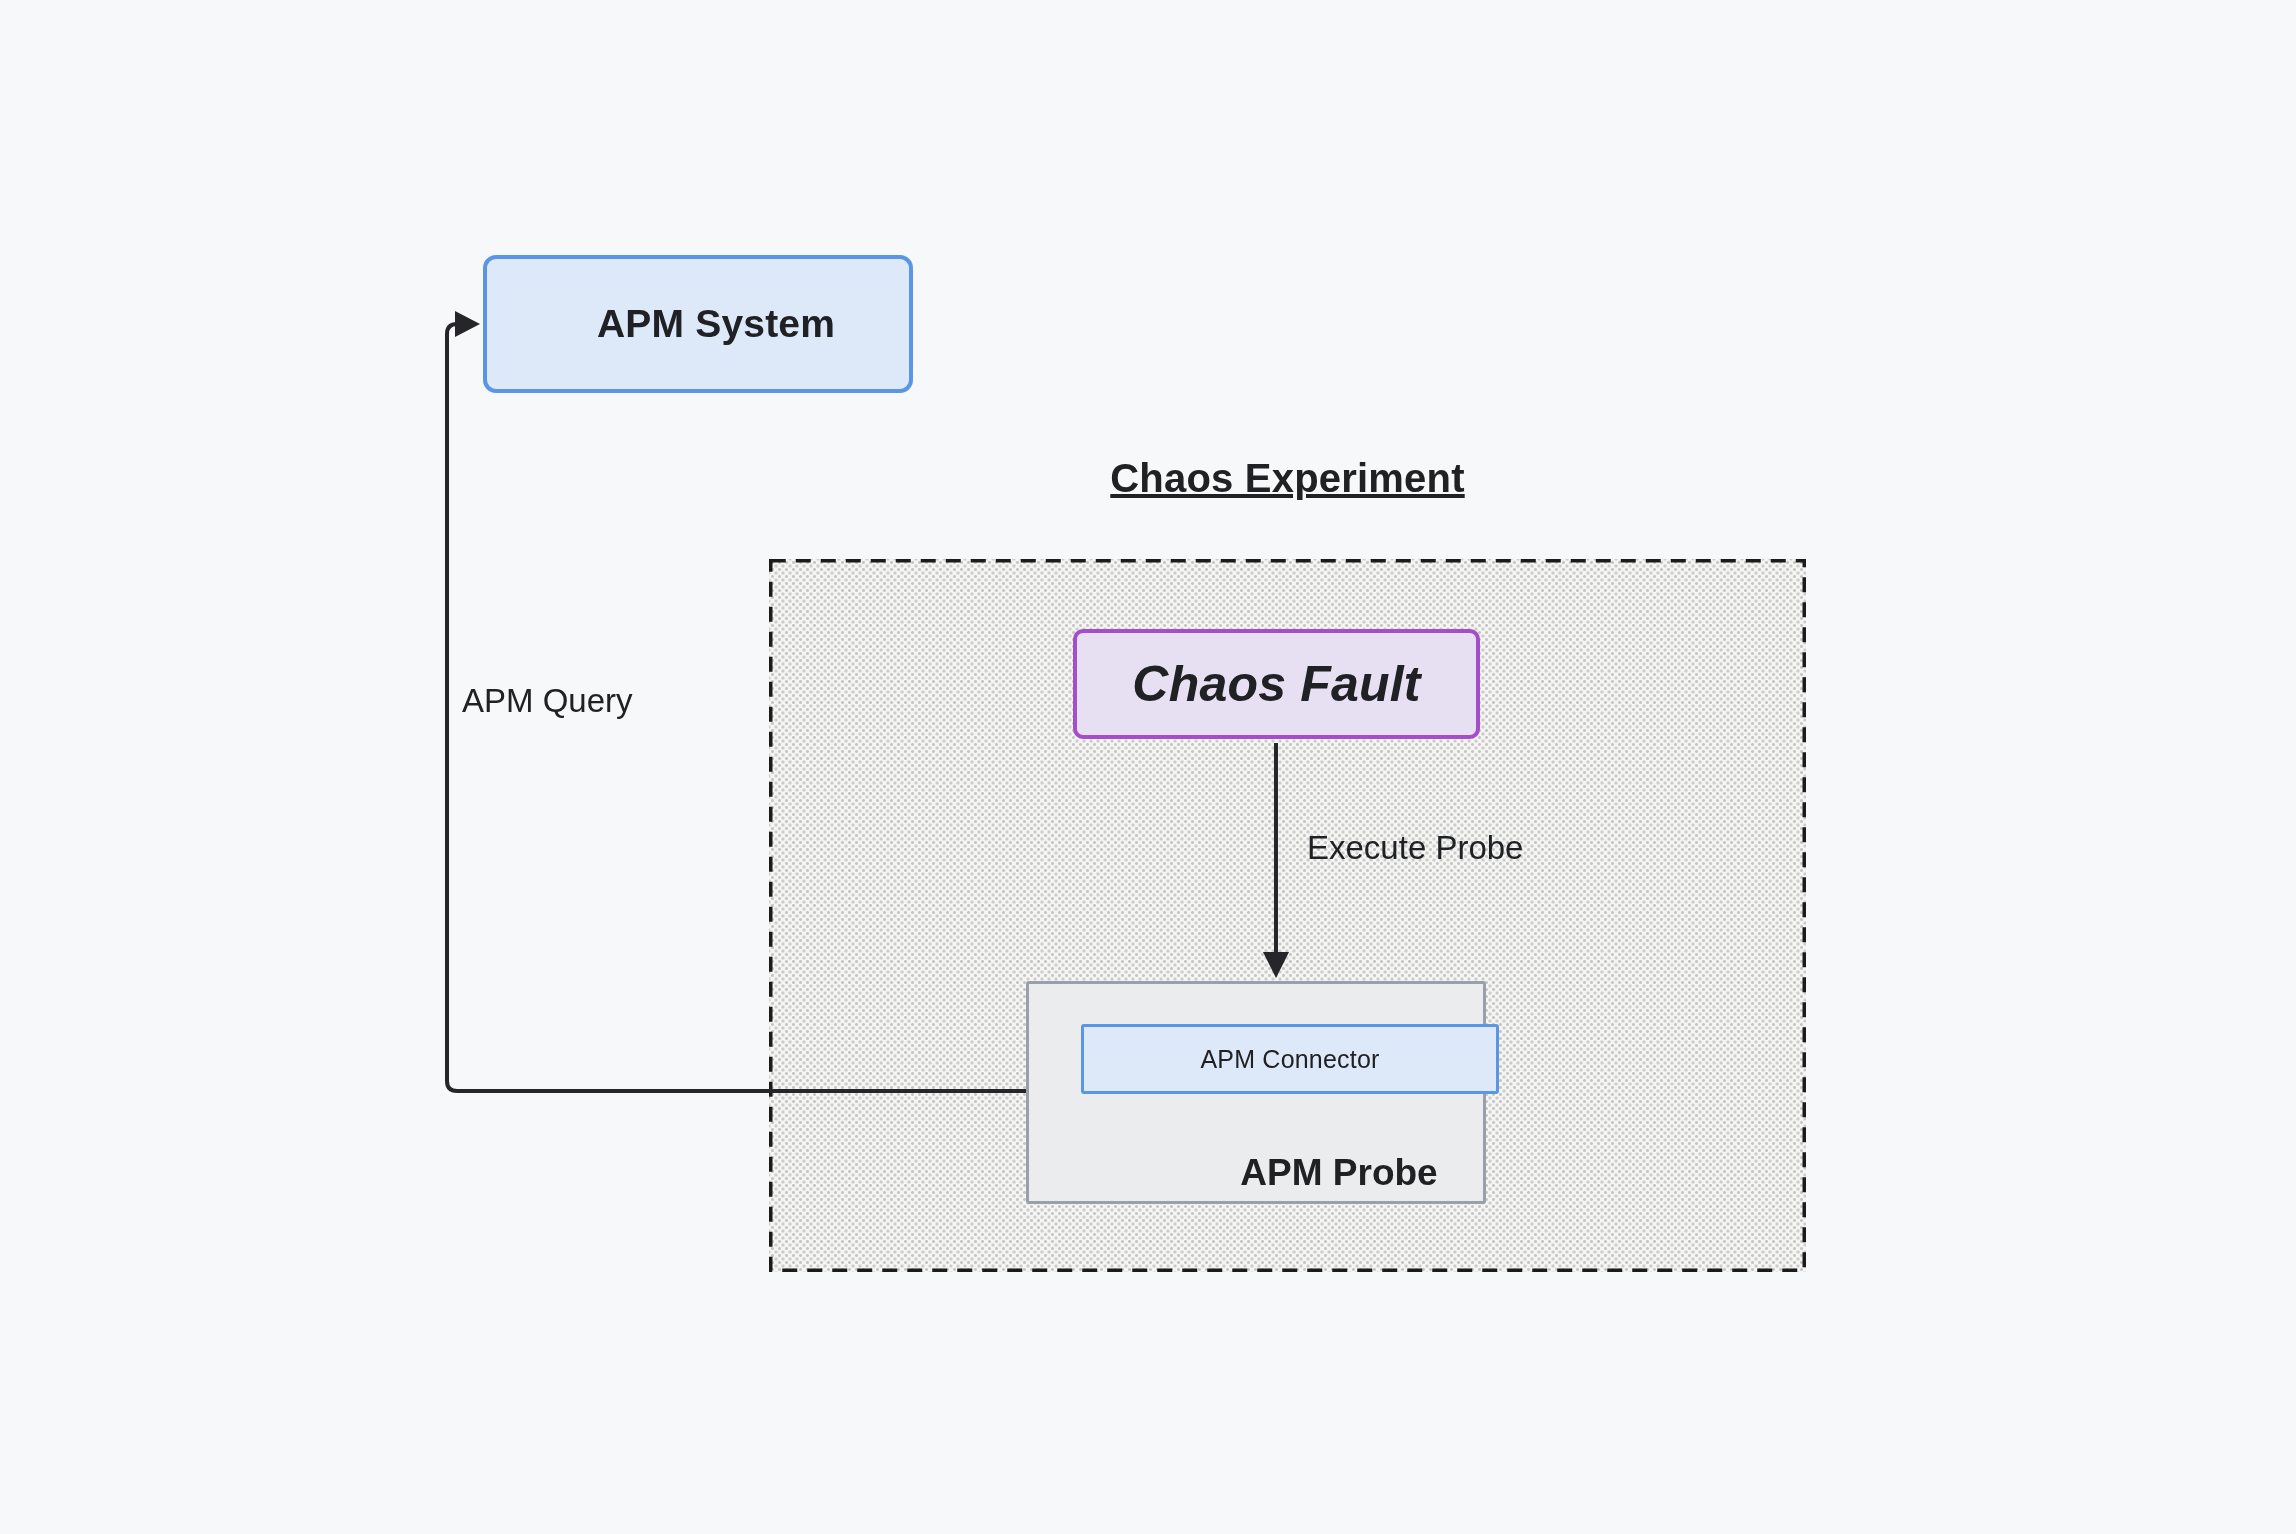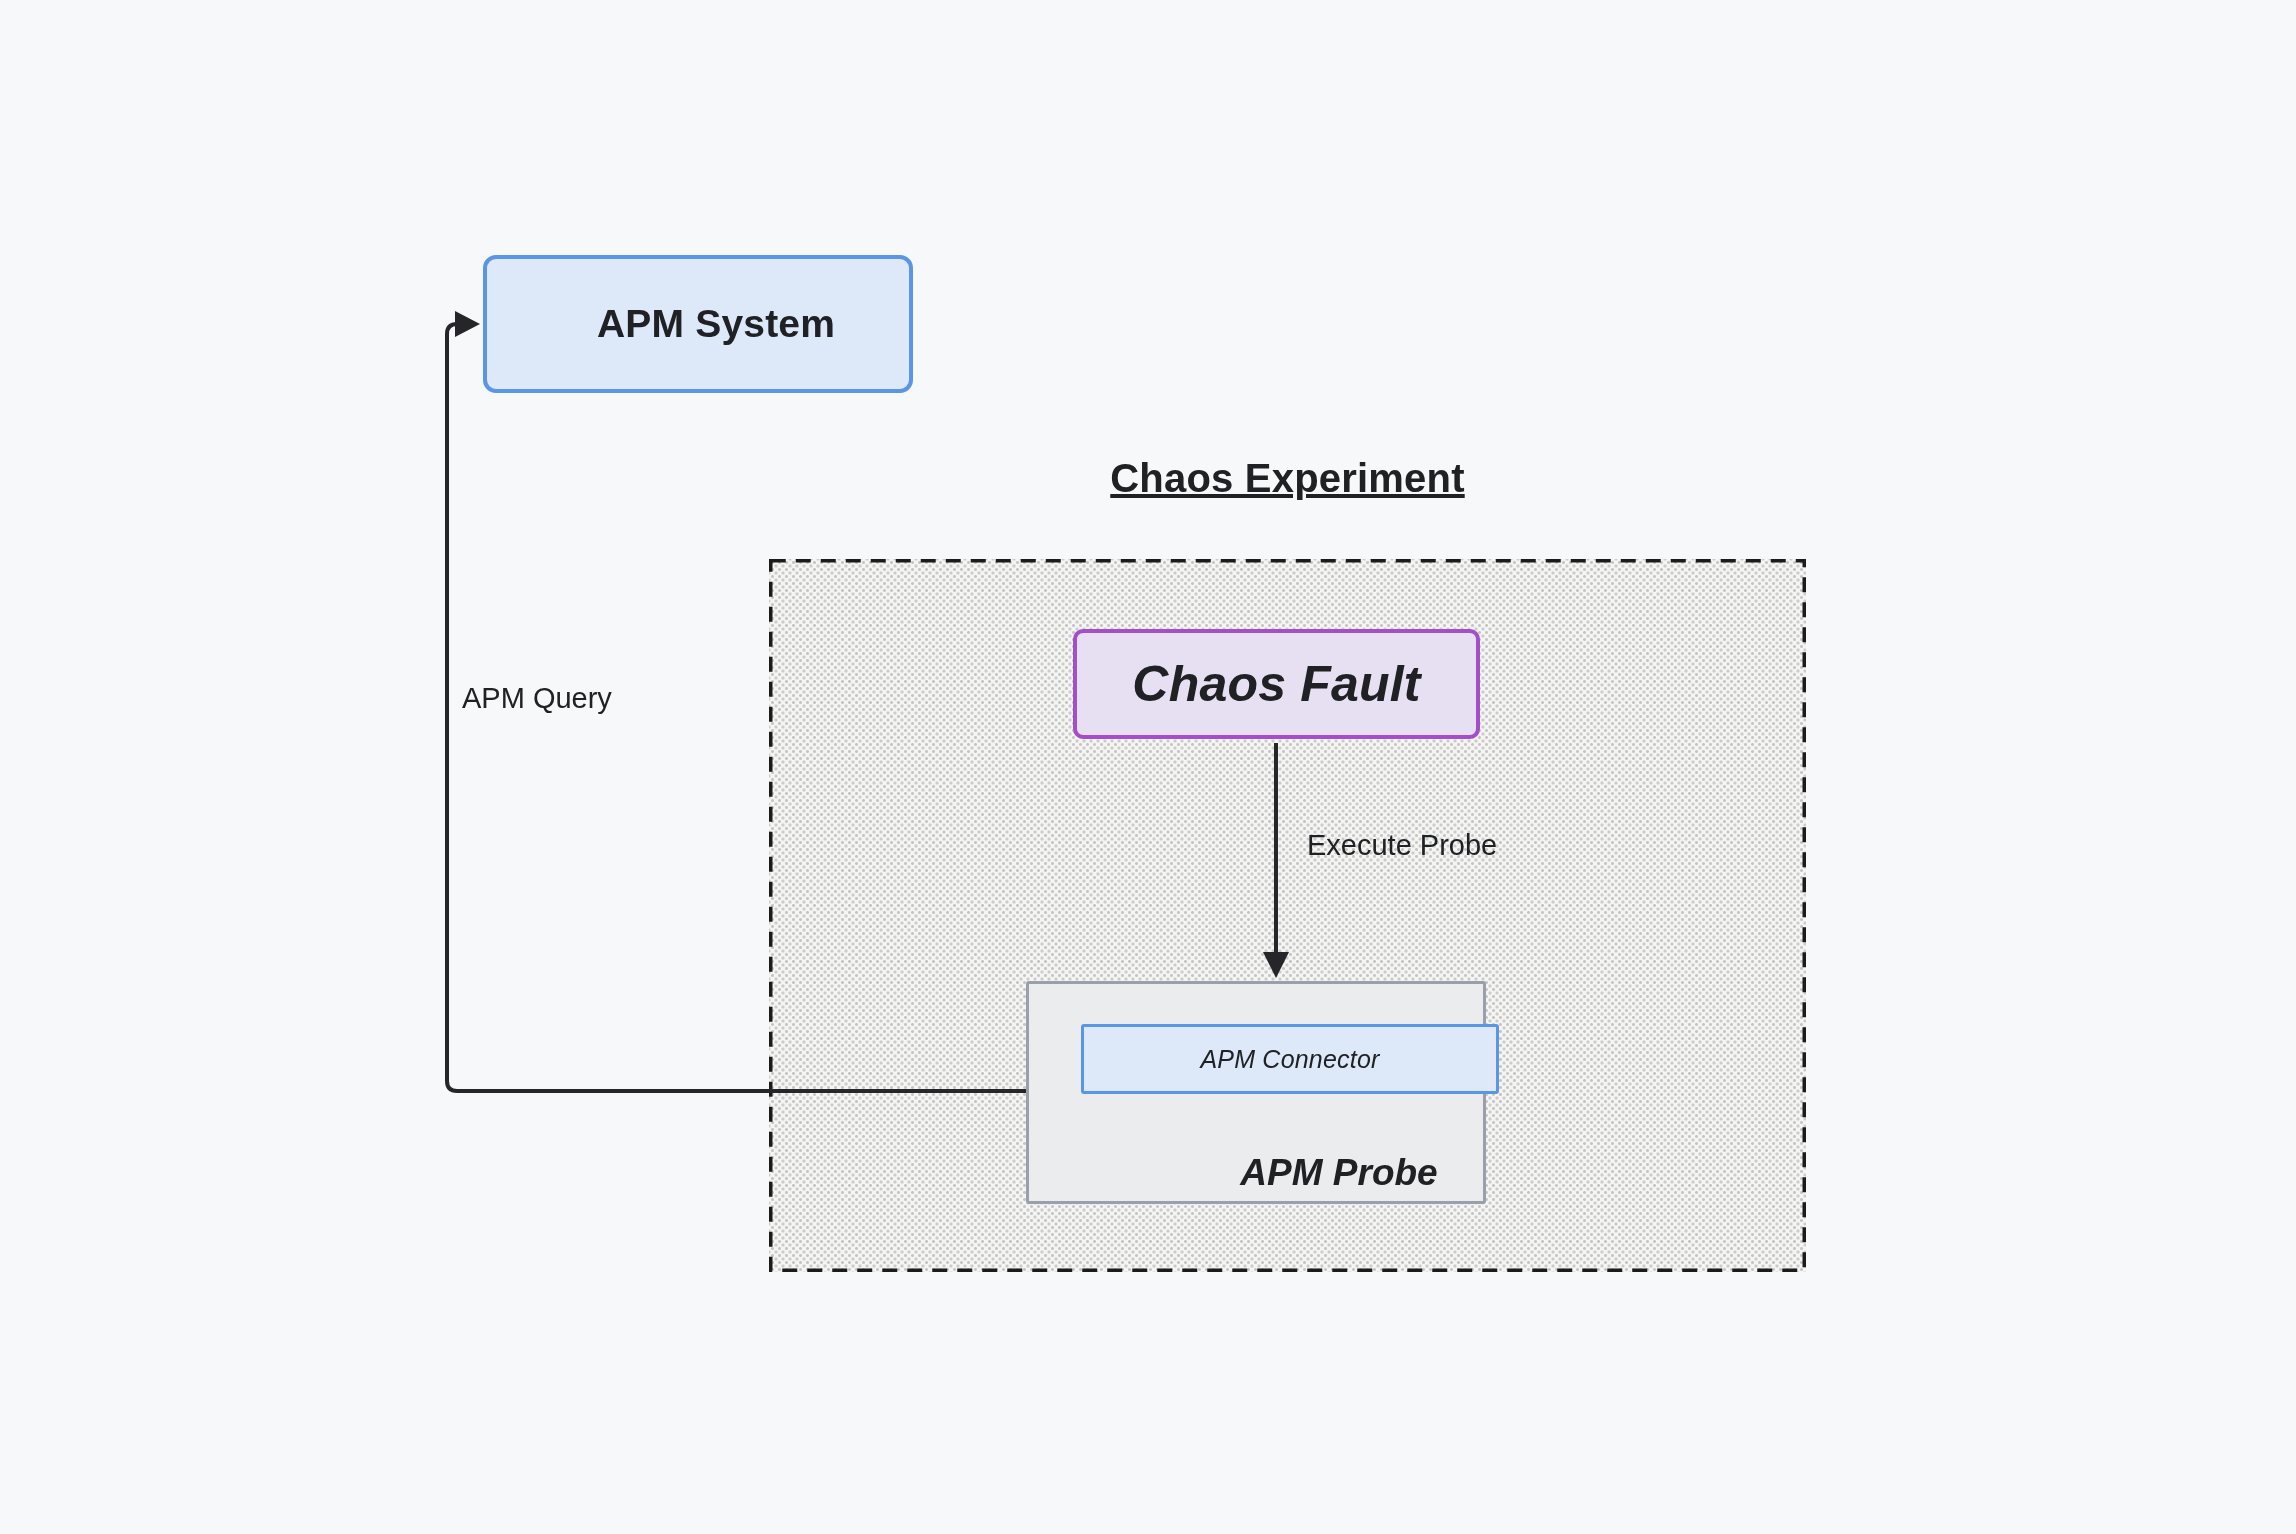--- a/index.html
+++ b/index.html
@@ -112,7 +112,7 @@
 
   
   .edge-label {
-    font-size: 29px;
+    font-size: 33px;
     font-weight: 500;
     white-space: nowrap;
   }

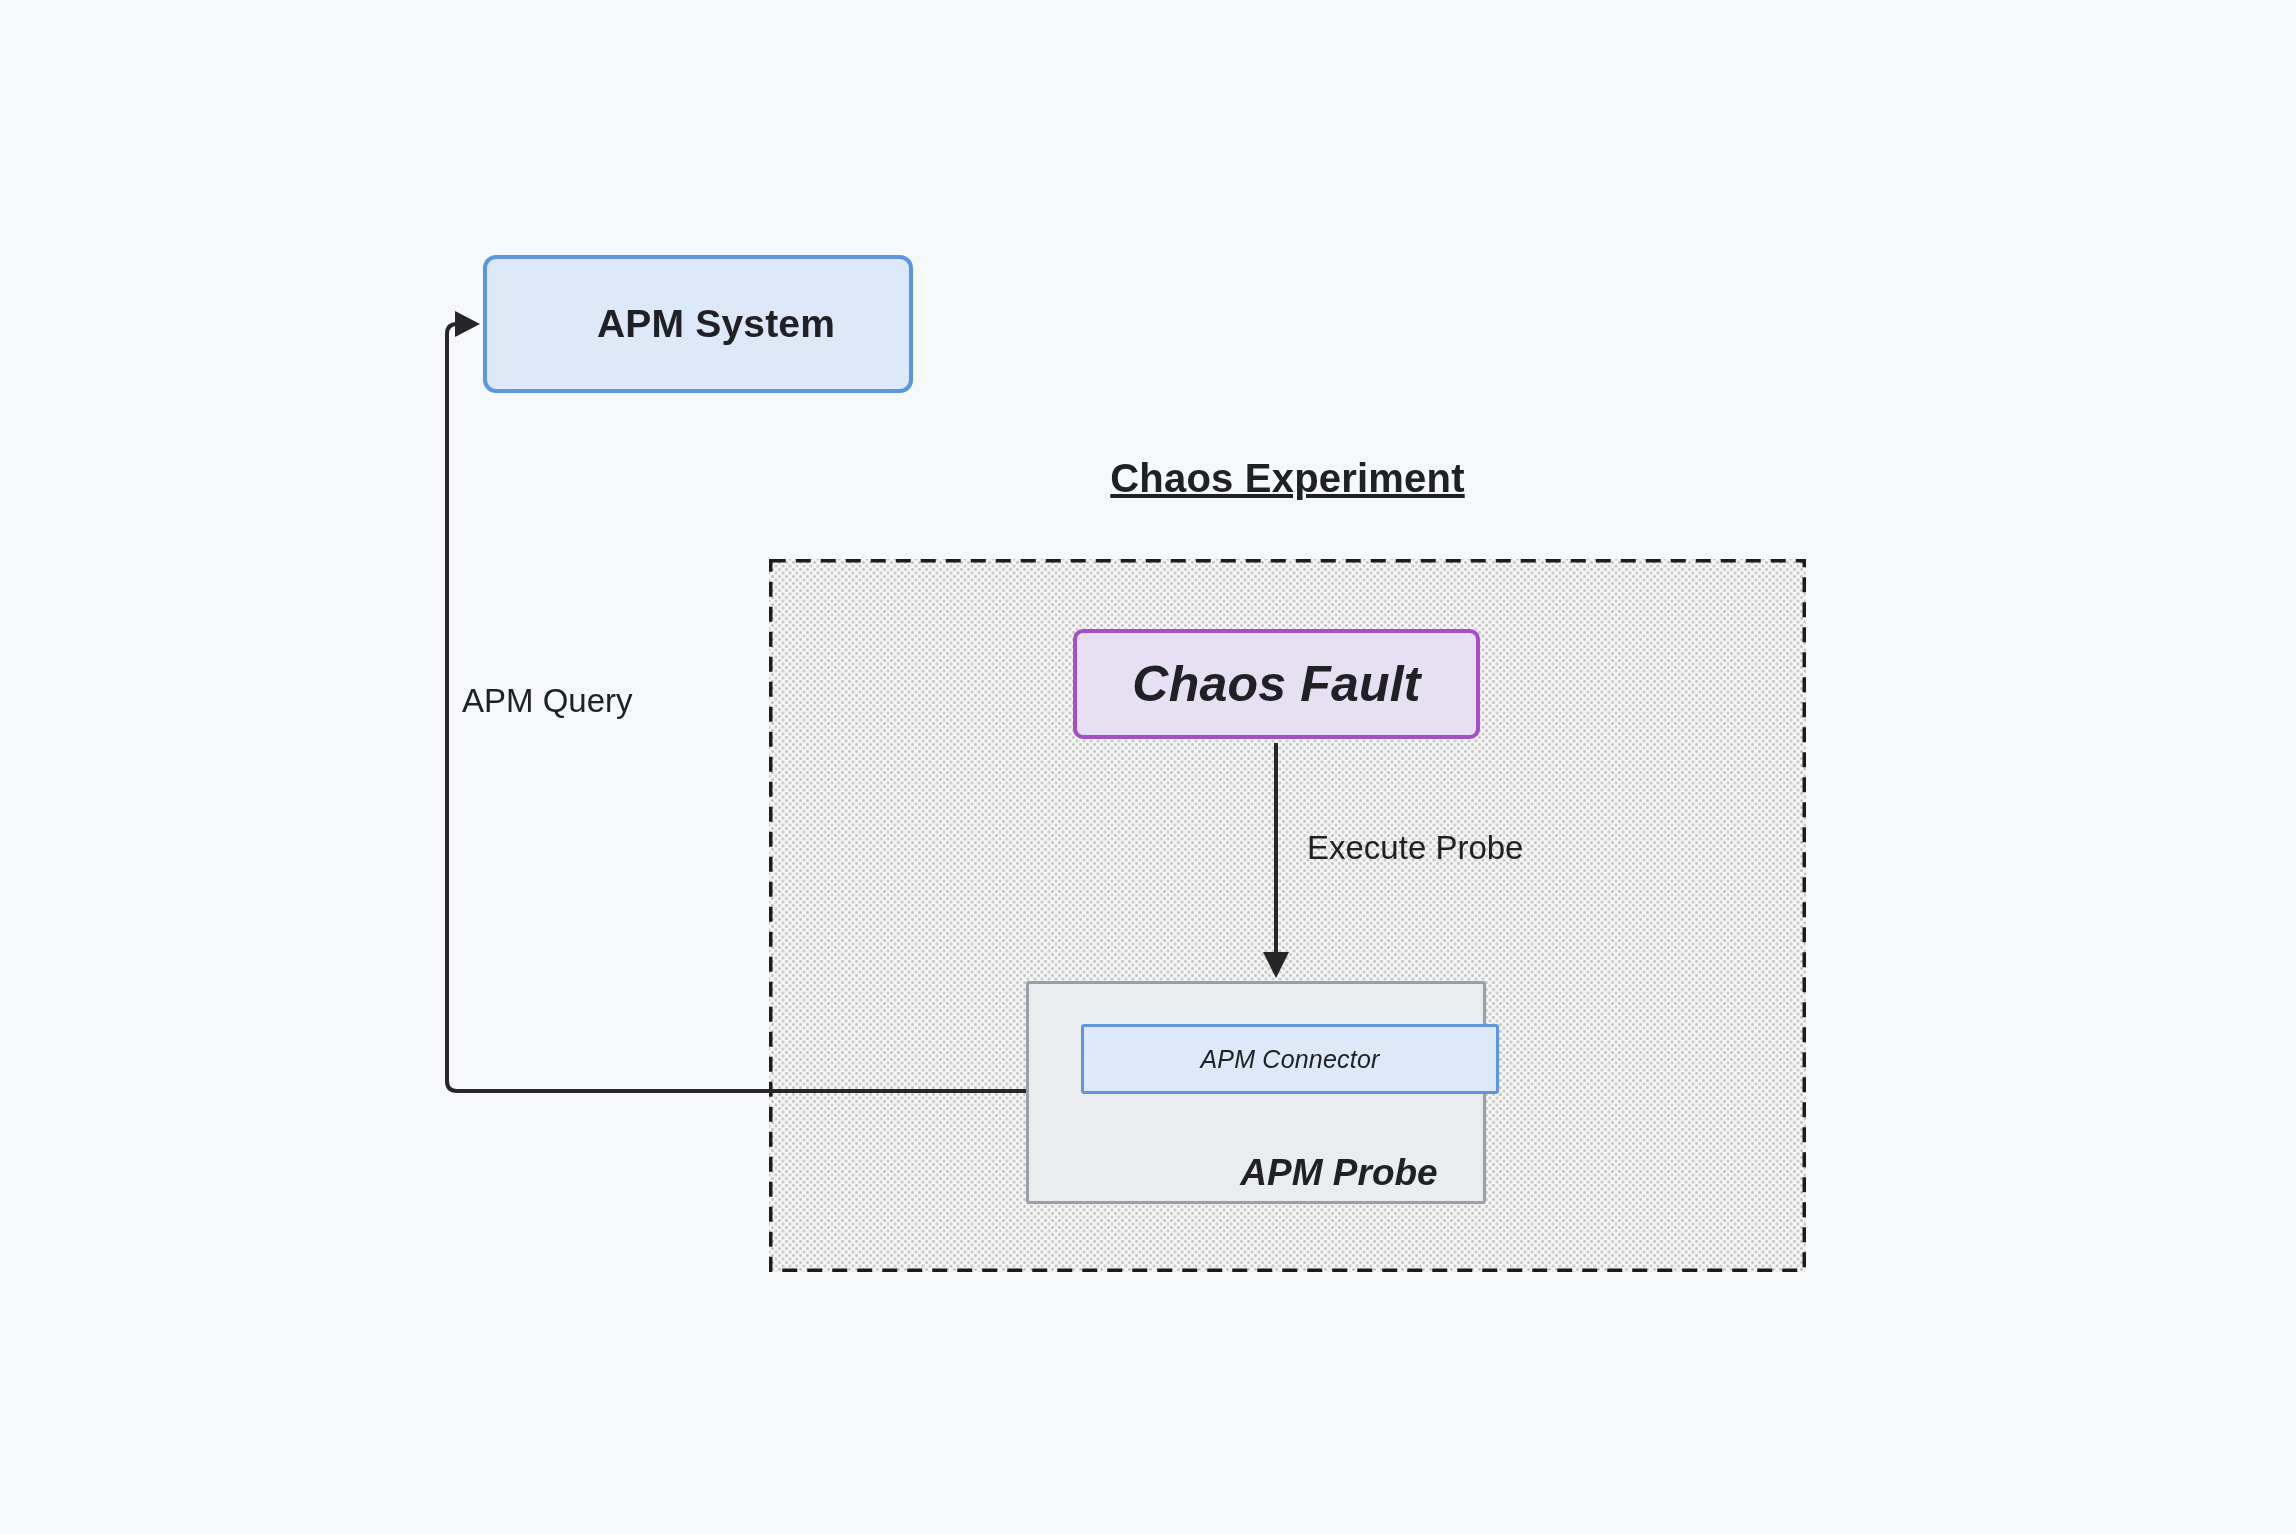--- a/index.html
+++ b/index.html
@@ -93,7 +93,6 @@
     background: var(--color-gray-fill, #ebecee);
     border: 3px solid var(--color-gray-border, #9aa0ab);
     border-radius: 3px;
-    font-style: italic;
   }
   .apm-connector {
     left: 52px; top: 40px; width: 418px; height: 70px;

